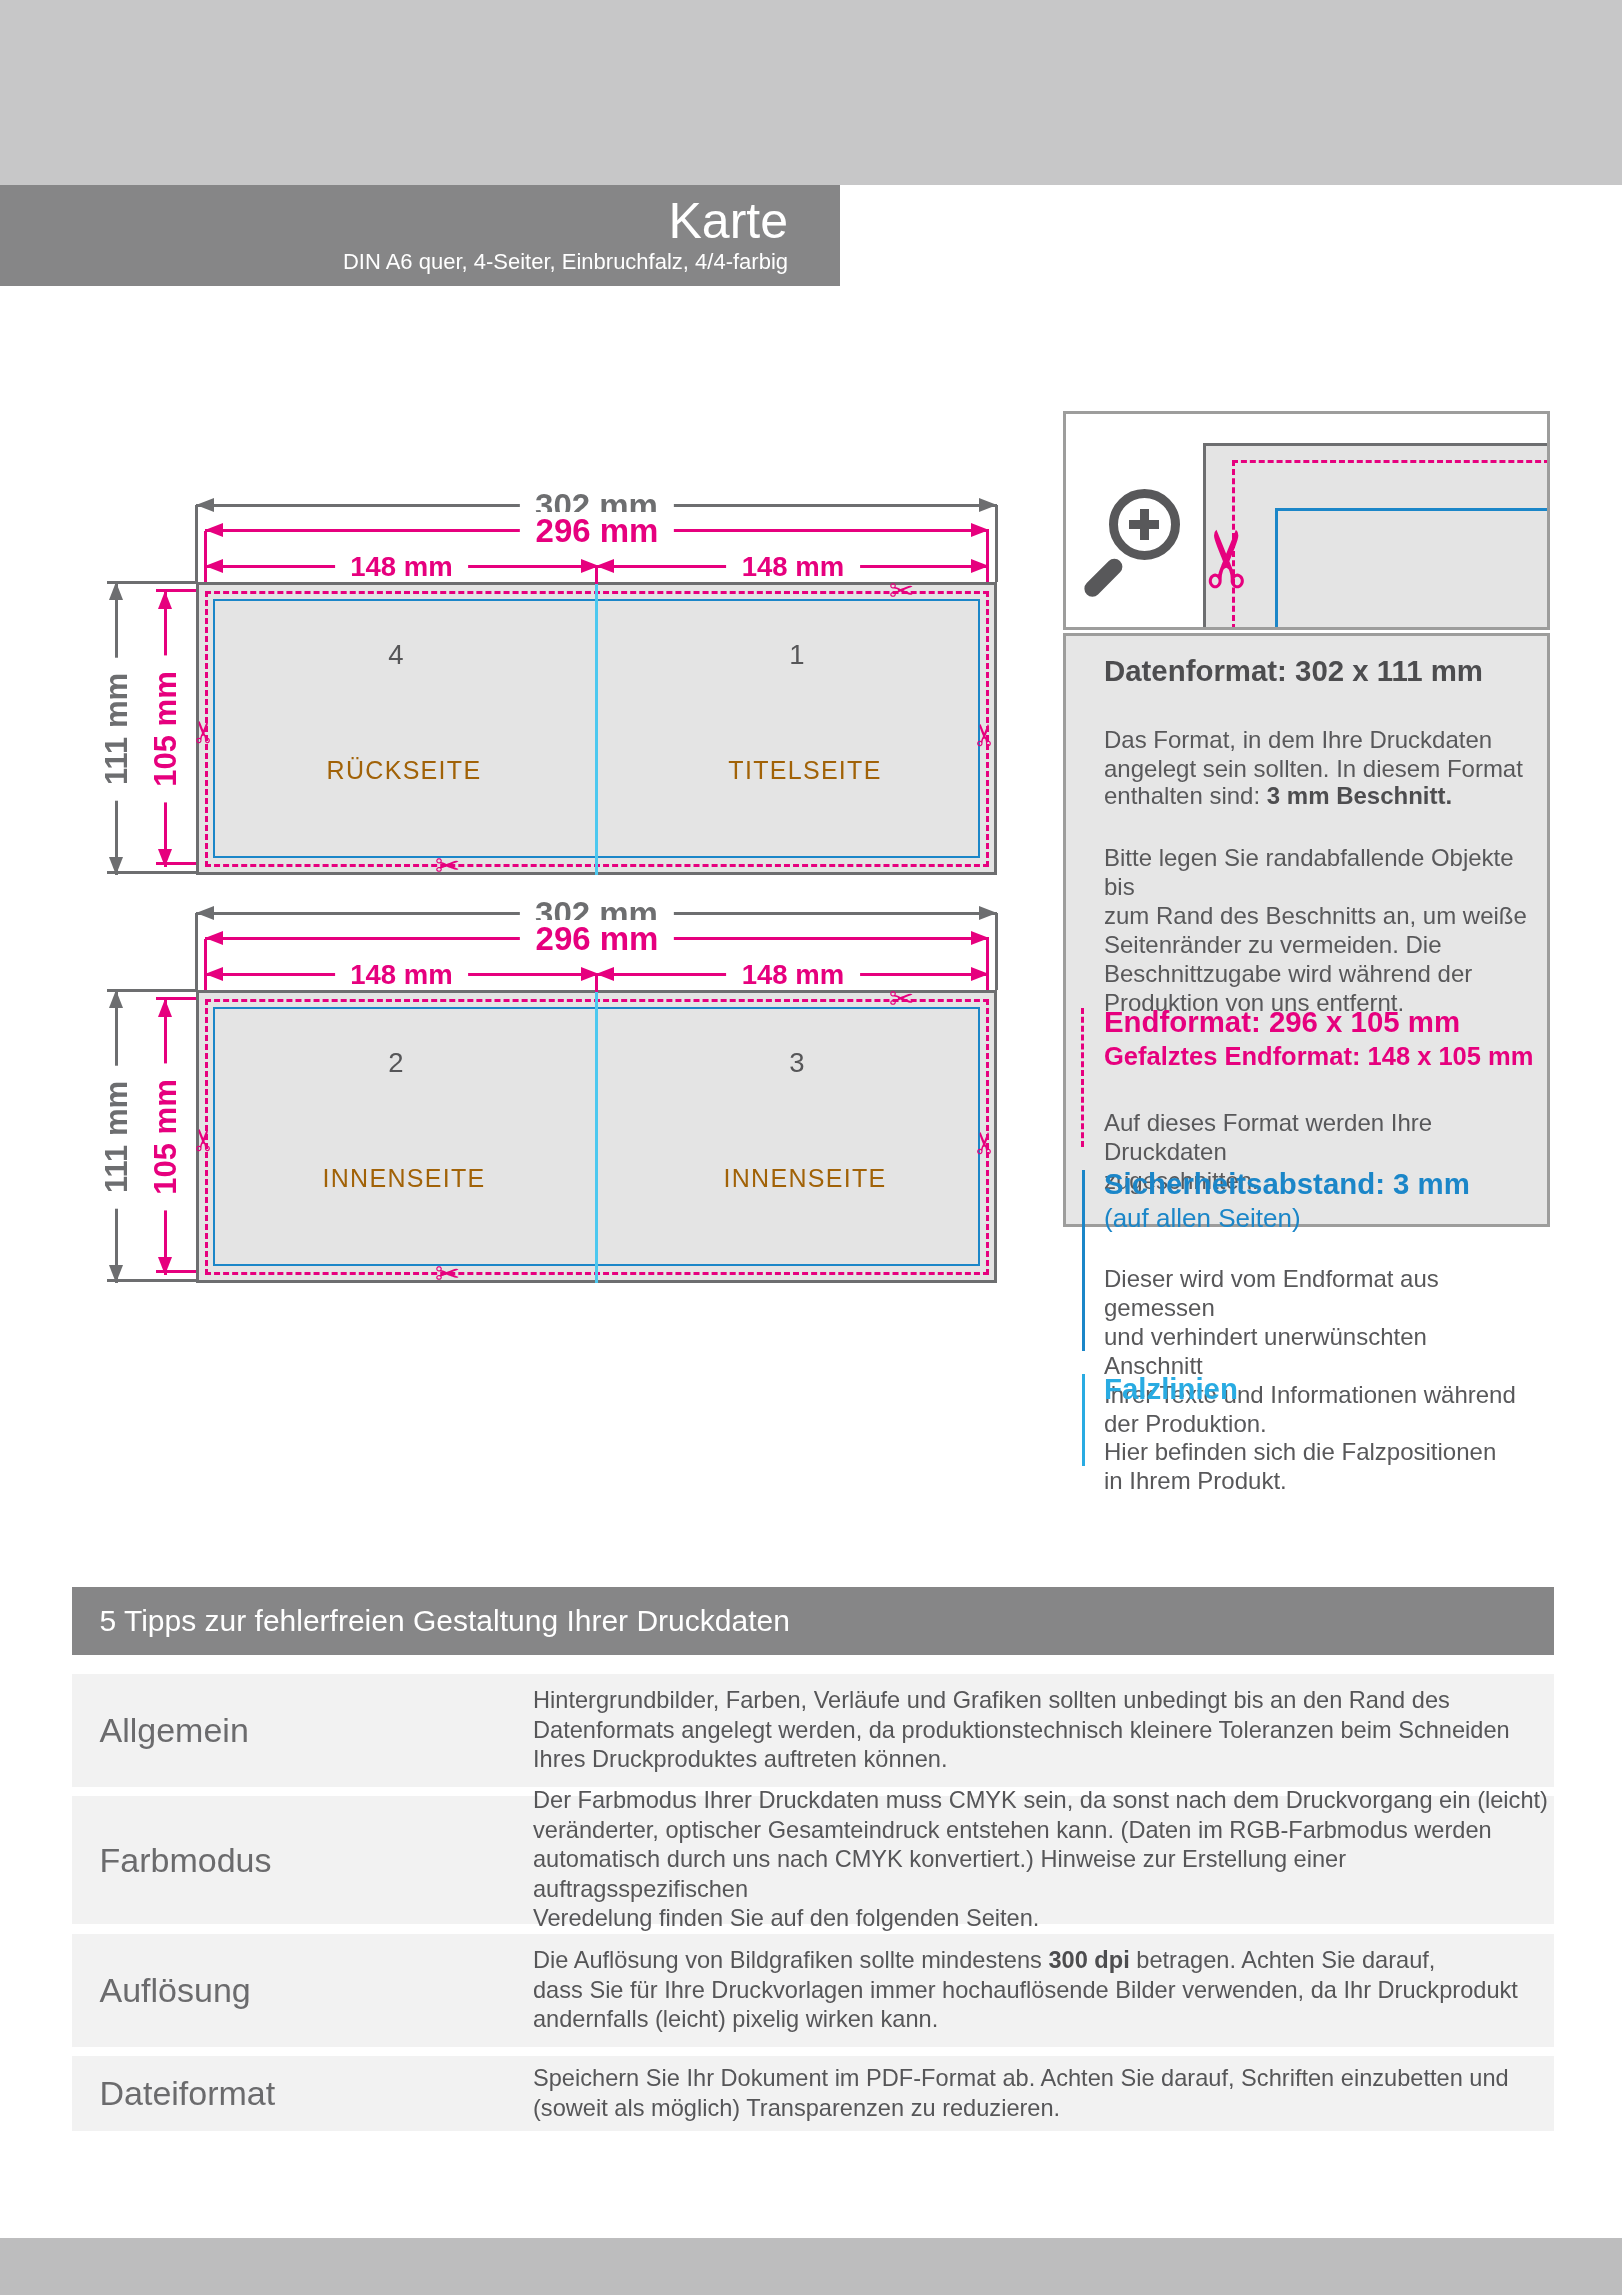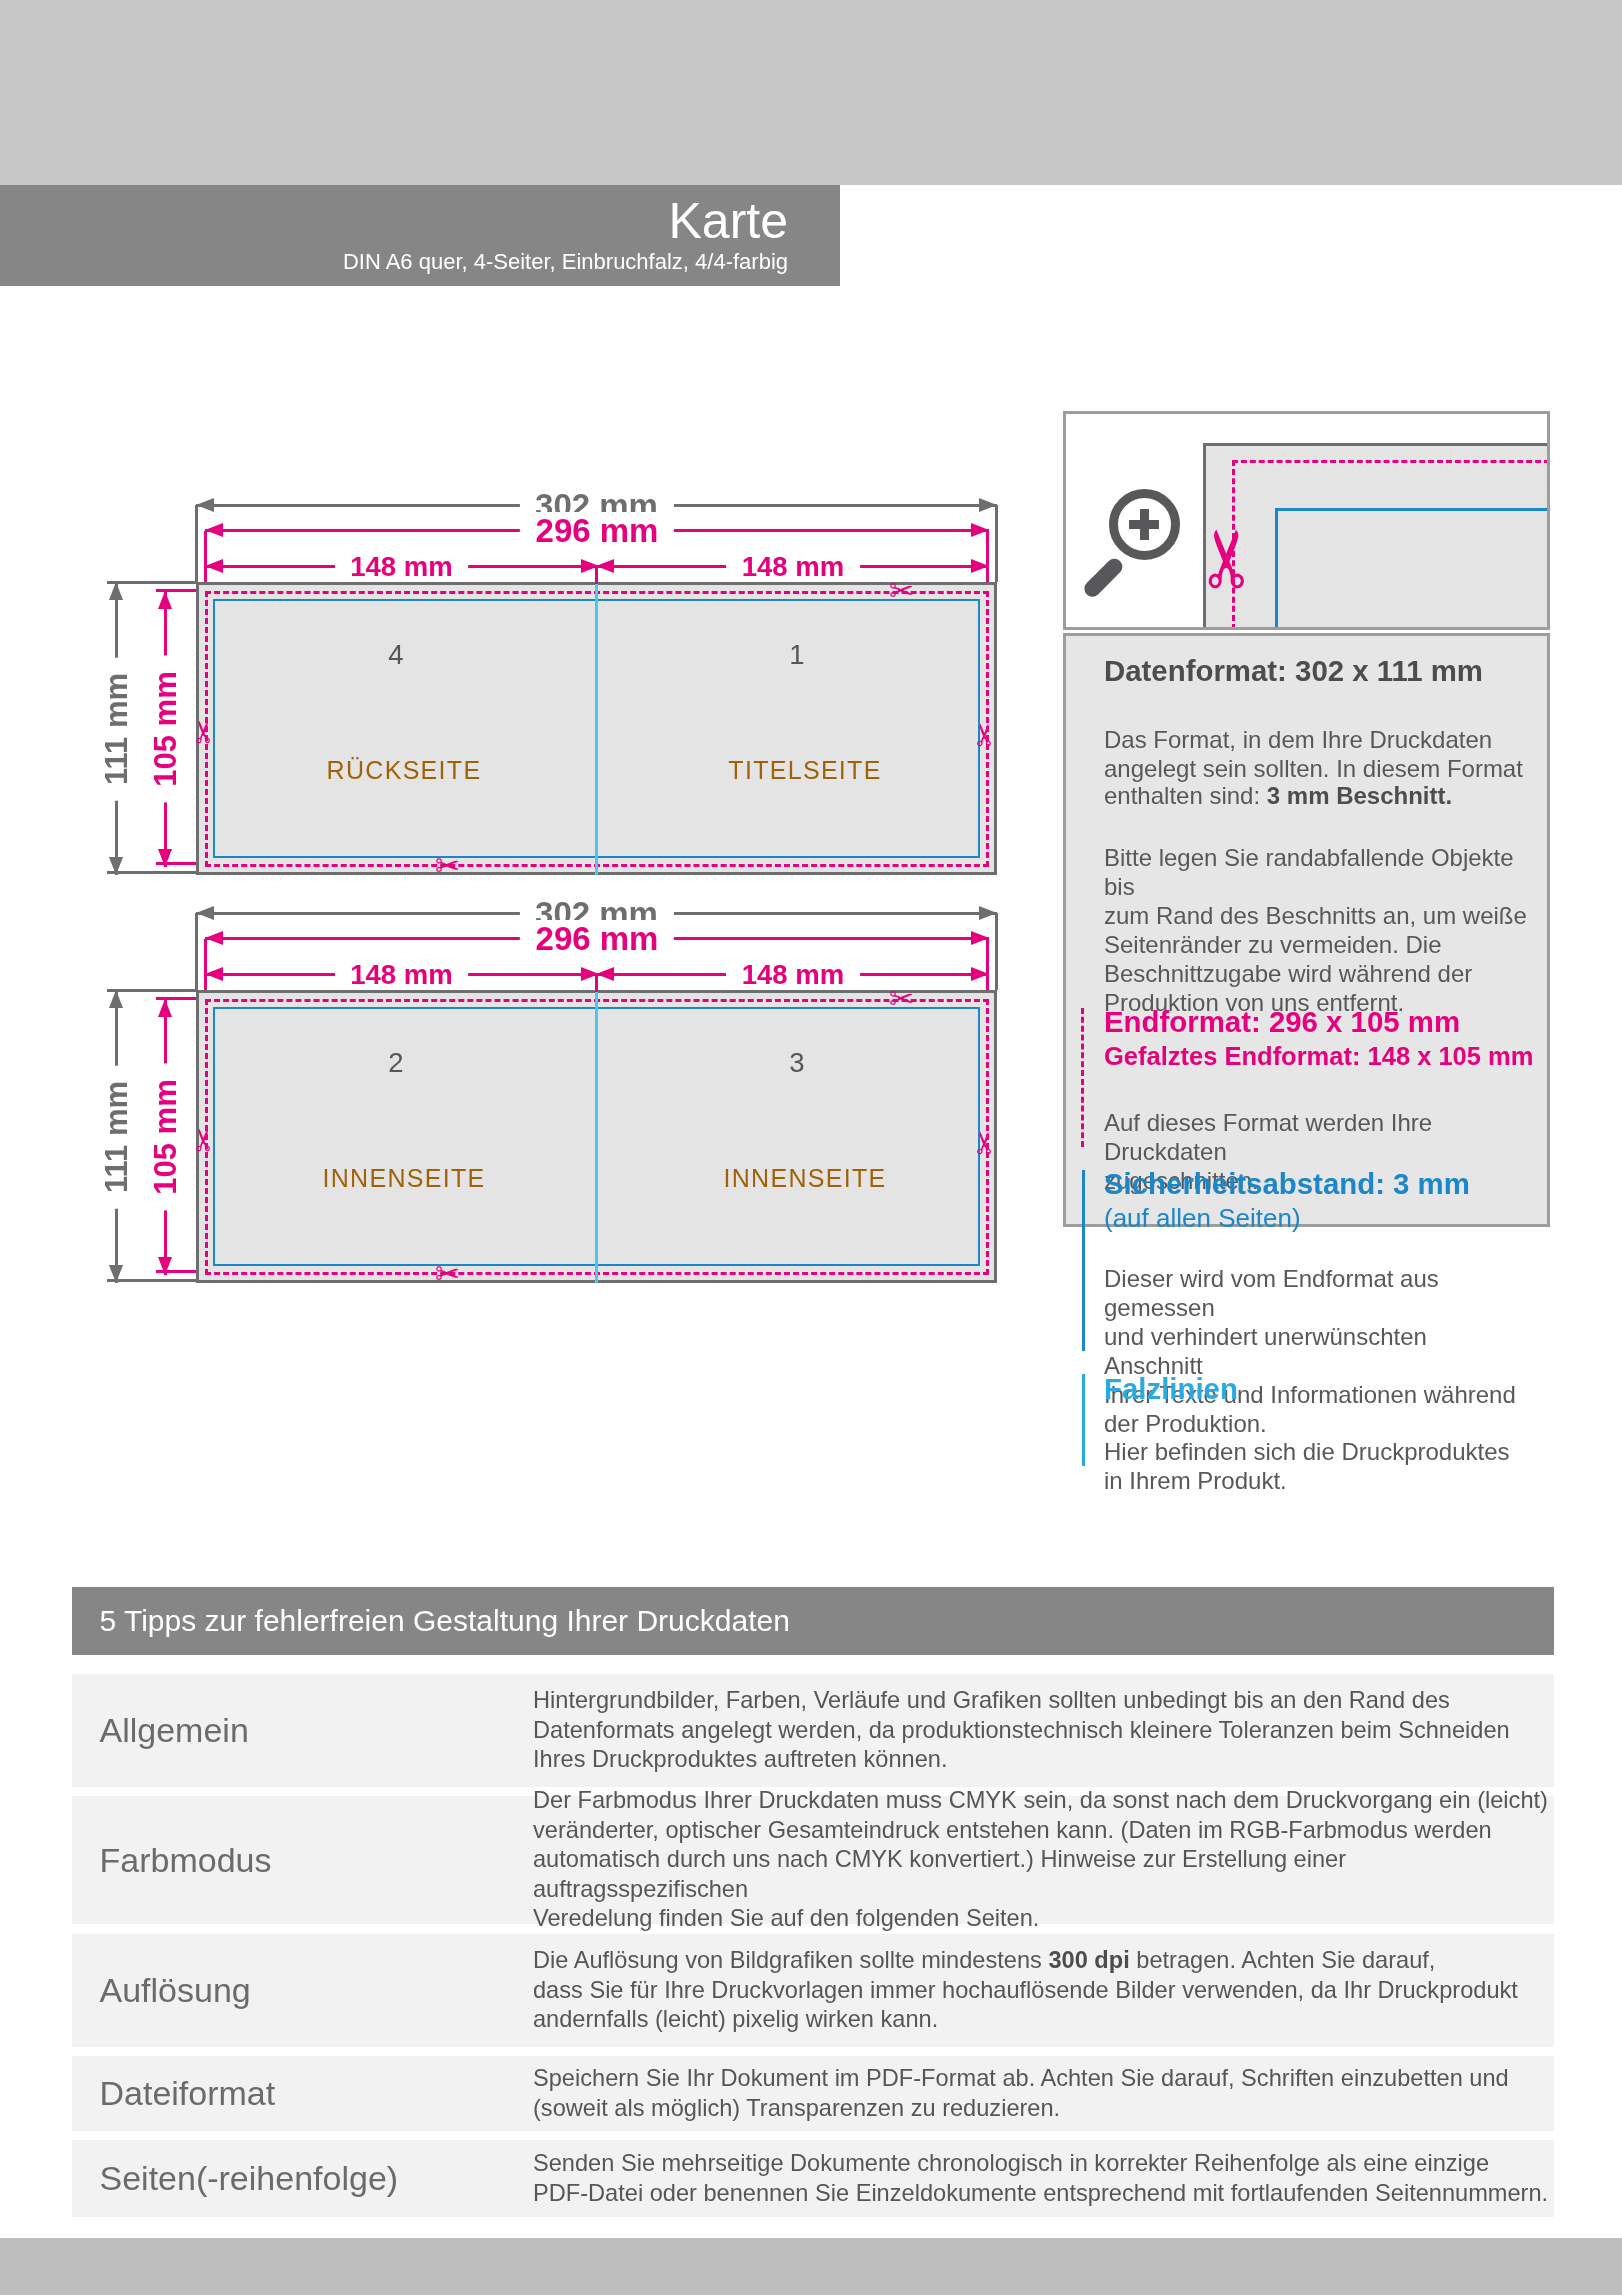--- a/index.html
+++ b/index.html
@@ -284,7 +284,7 @@
 
     <span class="mark mark-blue2"></span>
     <span class="ip-h h-fold">Falzlinien</span>
-    <span class="ip p-fold">Hier befinden sich die Druckproduktes
+    <span class="ip p-fold">Hier befinden sich die Falzpositionen
 in Ihrem Produkt.</span>
   </div>
 

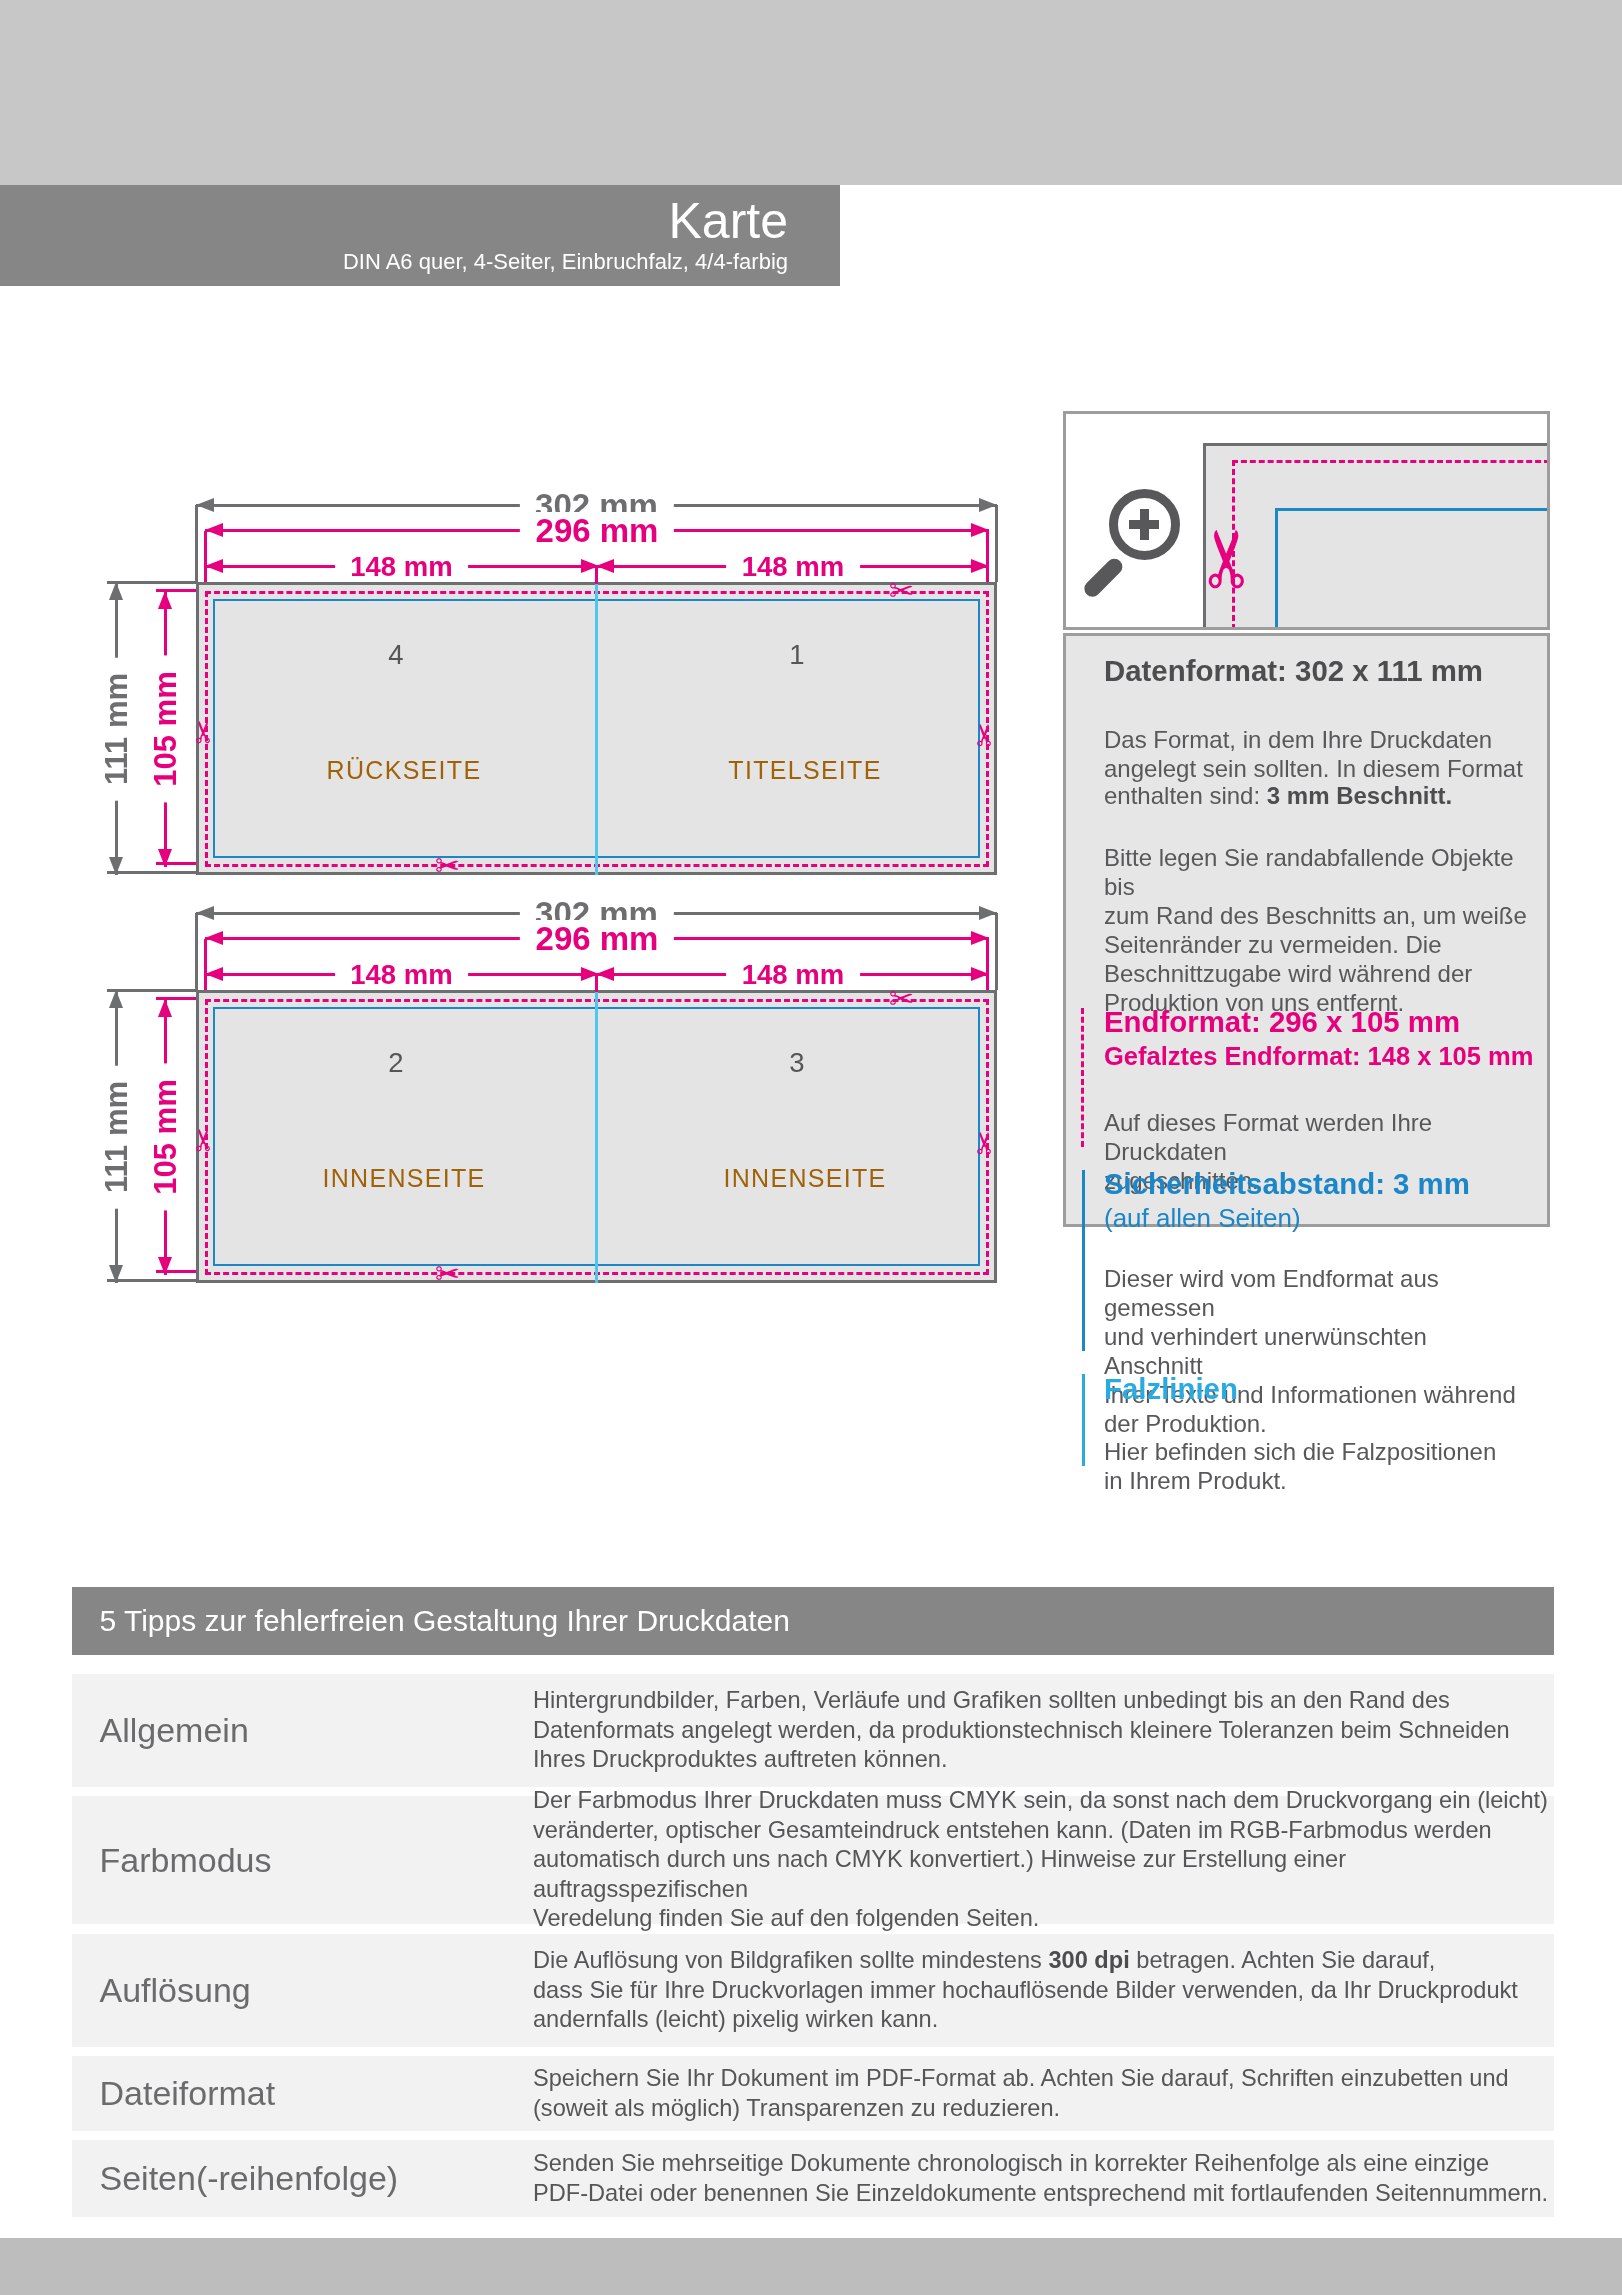--- a/index.html
+++ b/index.html
@@ -315,11 +315,6 @@
     <span class="tip-body">Speichern Sie Ihr Dokument im PDF-Format ab. Achten Sie darauf, Schriften einzubetten und
 (soweit als möglich) Transparenzen zu reduzieren.</span>
   </div>
-  <div class="tip-row r5">
-    <span class="tip-label">Seiten(-reihenfolge)</span>
-    <span class="tip-body">Senden Sie mehrseitige Dokumente chronologisch in korrekter Reihenfolge als eine einzige
-PDF-Datei oder benennen Sie Einzeldokumente entsprechend mit fortlaufenden Seitennummern.</span>
-  </div>
 
   <div class="footer-band"></div>
 </div>

